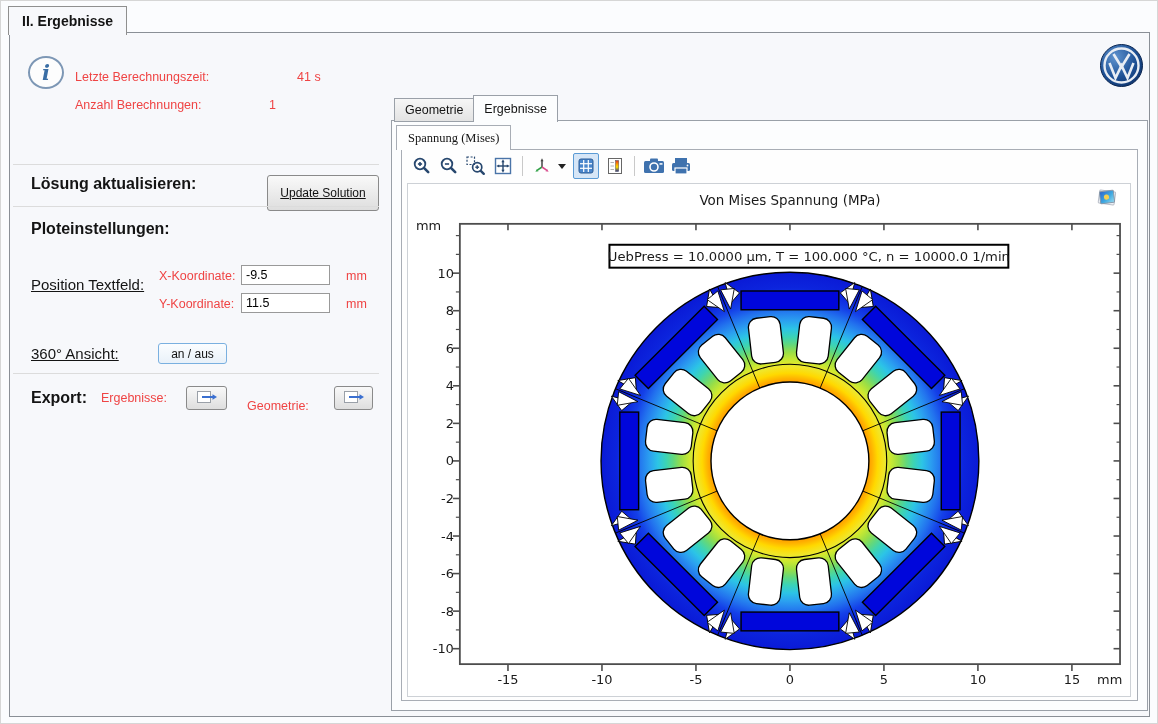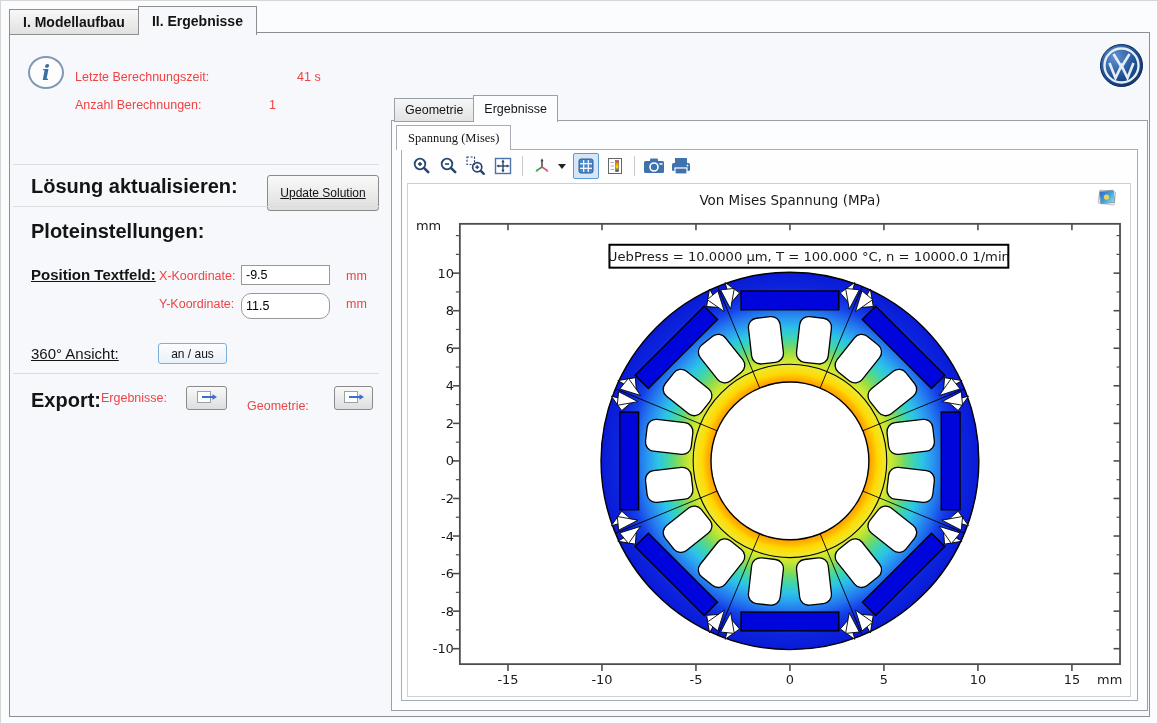--- a/index.html
+++ b/index.html
@@ -53,7 +53,6 @@
 <div class="window">
 
   <div class="main-tabs">
-    <div class="main-tab">I. Modellaufbau</div>
     <div class="main-tab active">II. Ergebnisse</div>
   </div>
 

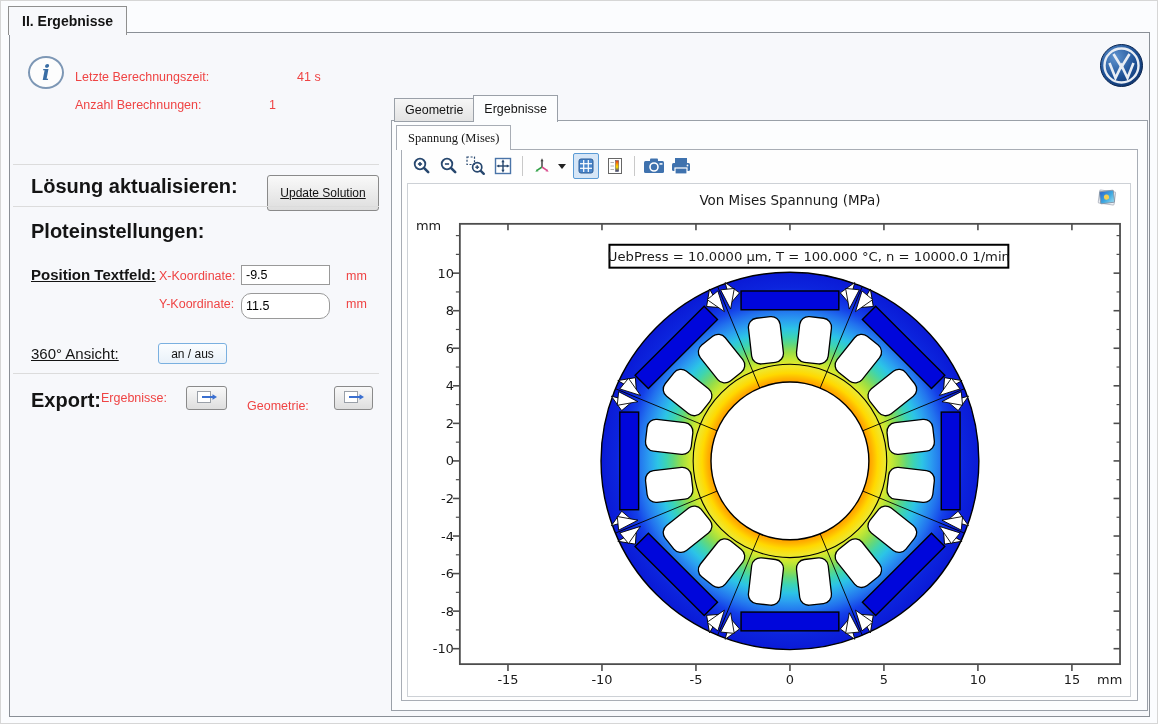--- a/index.html
+++ b/index.html
@@ -18,7 +18,7 @@
   .content *{box-sizing:border-box;}
   .abs{position:absolute;}
   .lbl{font-size:12.5px;color:#ef4444;white-space:nowrap;}
-  .h-bold{font-size:20px;font-weight:bold;white-space:nowrap;}
+  .h-bold{font-size:16px;font-weight:bold;white-space:nowrap;}
   .h-under{font-size:15px;text-decoration:underline;white-space:nowrap;}
   .divider{position:absolute;left:3px;width:366px;height:1px;background:#dcdcdc;}
   .btn{display:flex;align-items:center;justify-content:center;font-size:12px;color:#111;

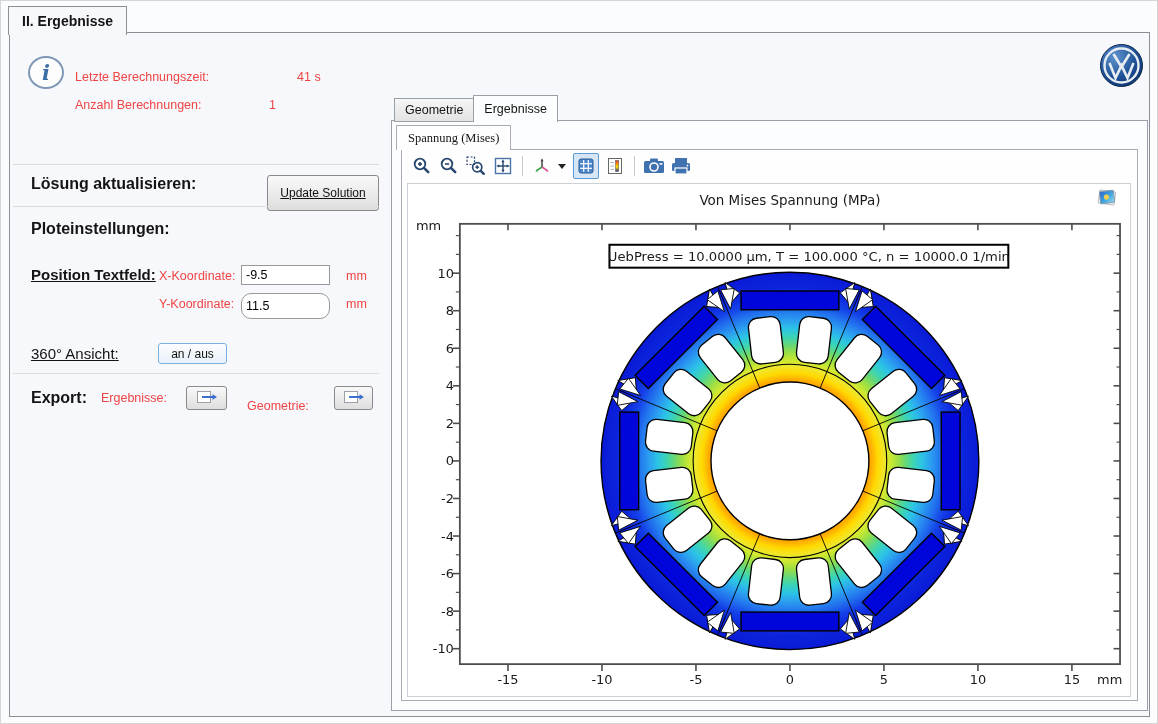--- a/index.html
+++ b/index.html
@@ -72,7 +72,7 @@
     <div class="divider" style="top:173px;"></div>
 
     <div class="abs h-bold" style="left:21px;top:187px;">Ploteinstellungen:</div>
-    <div class="abs h-under" style="left:21px;top:233px;font-weight:bold;">Position Textfeld:</div>
+    <div class="abs h-under" style="left:21px;top:243px;">Position Textfeld:</div>
 
     <div class="abs lbl" style="left:149px;top:236px;">X-Koordinate:</div>
     <input class="abs field" style="left: 231px; top: 232px; width: 89px; height: 20px;" value="-9.5">

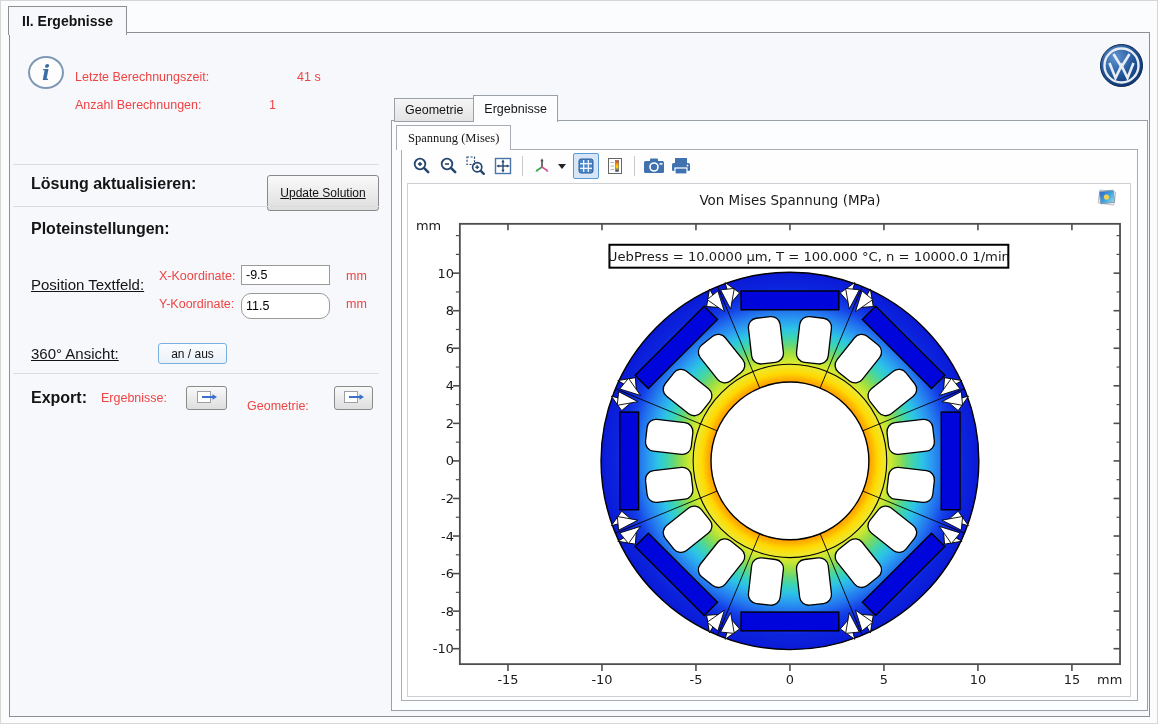--- a/index.html
+++ b/index.html
@@ -79,7 +79,7 @@
     <div class="abs lbl" style="left:336px;top:236px;">mm</div>
 
     <div class="abs lbl" style="left:149px;top:264px;">Y-Koordinate:</div>
-    <input class="abs field" style="left: 231px; top: 260px; width: 89px; height: 26px; border-radius: 10px;" value="11.5">
+    <input class="abs field" style="left: 231px; top: 260px; width: 89px; height: 20px;" value="11.5">
     <div class="abs lbl" style="left:336px;top:264px;">mm</div>
 
     <div class="abs h-under" style="left:21px;top:312px;">360° Ansicht:</div>

